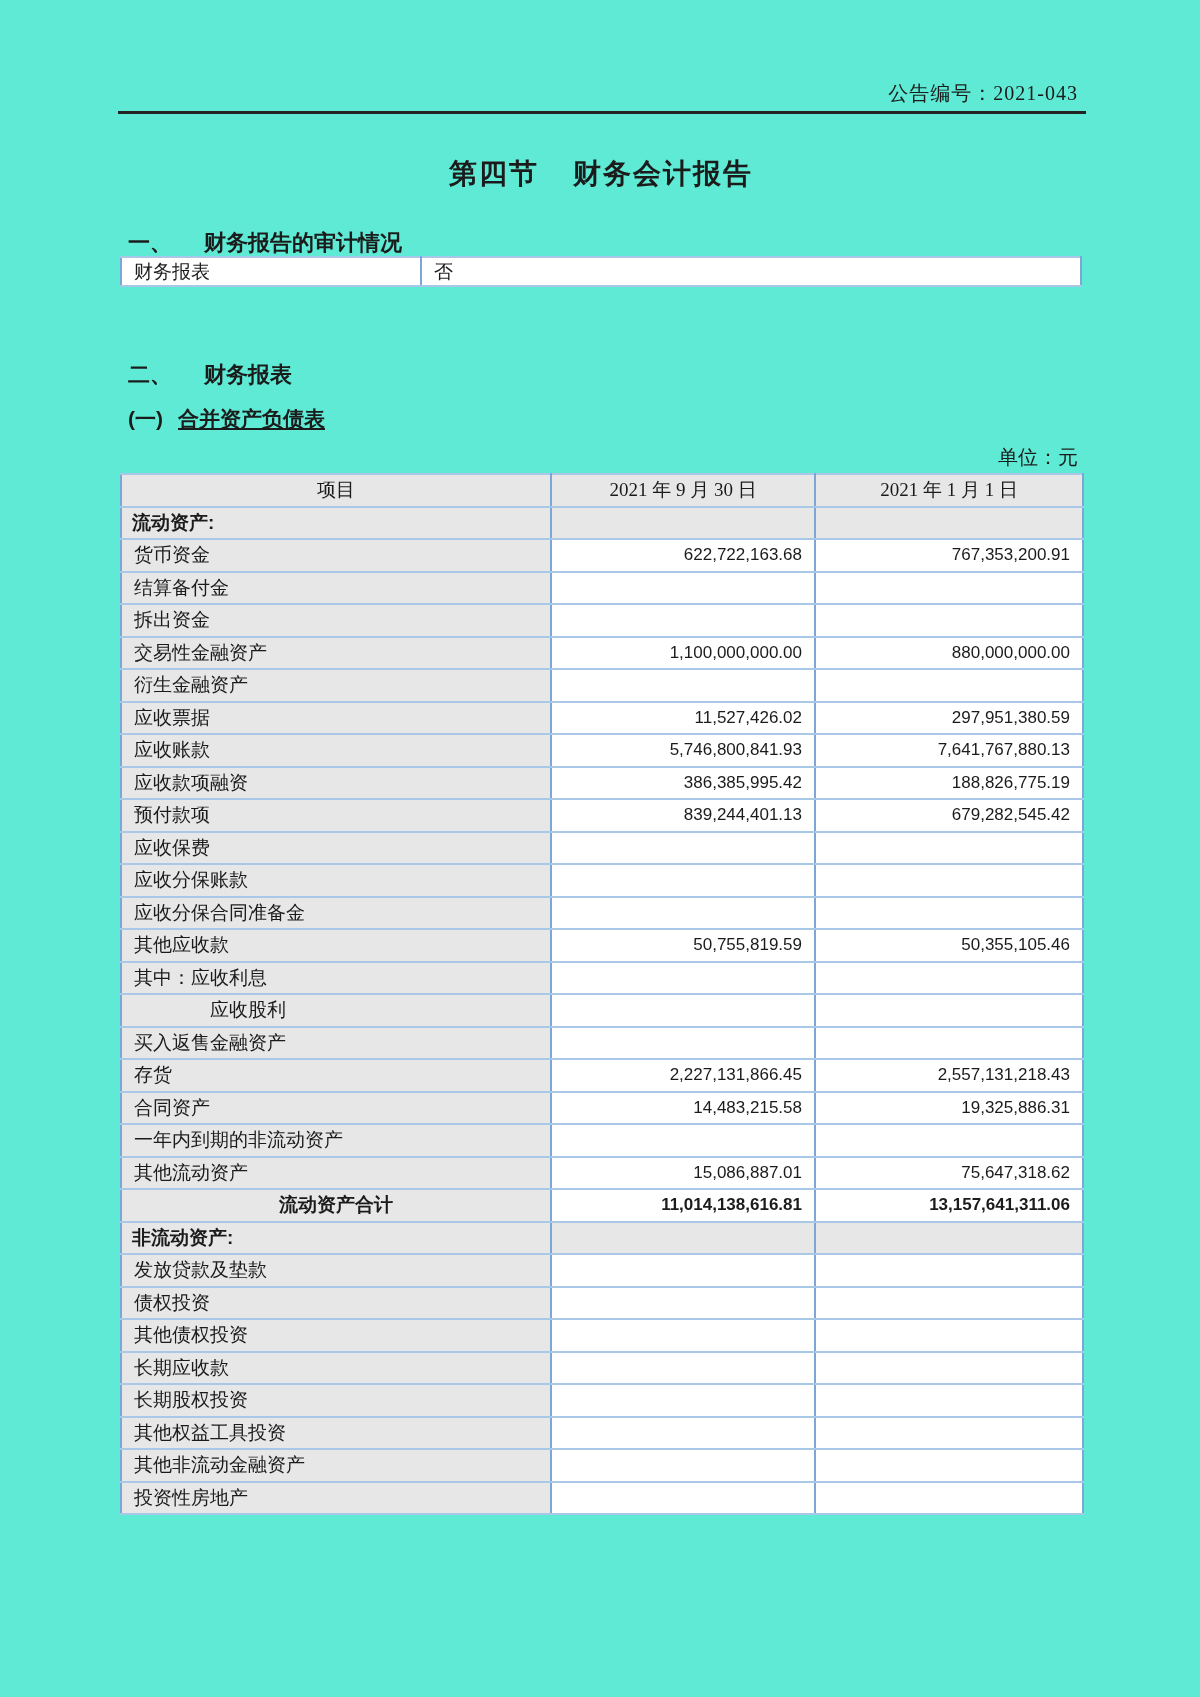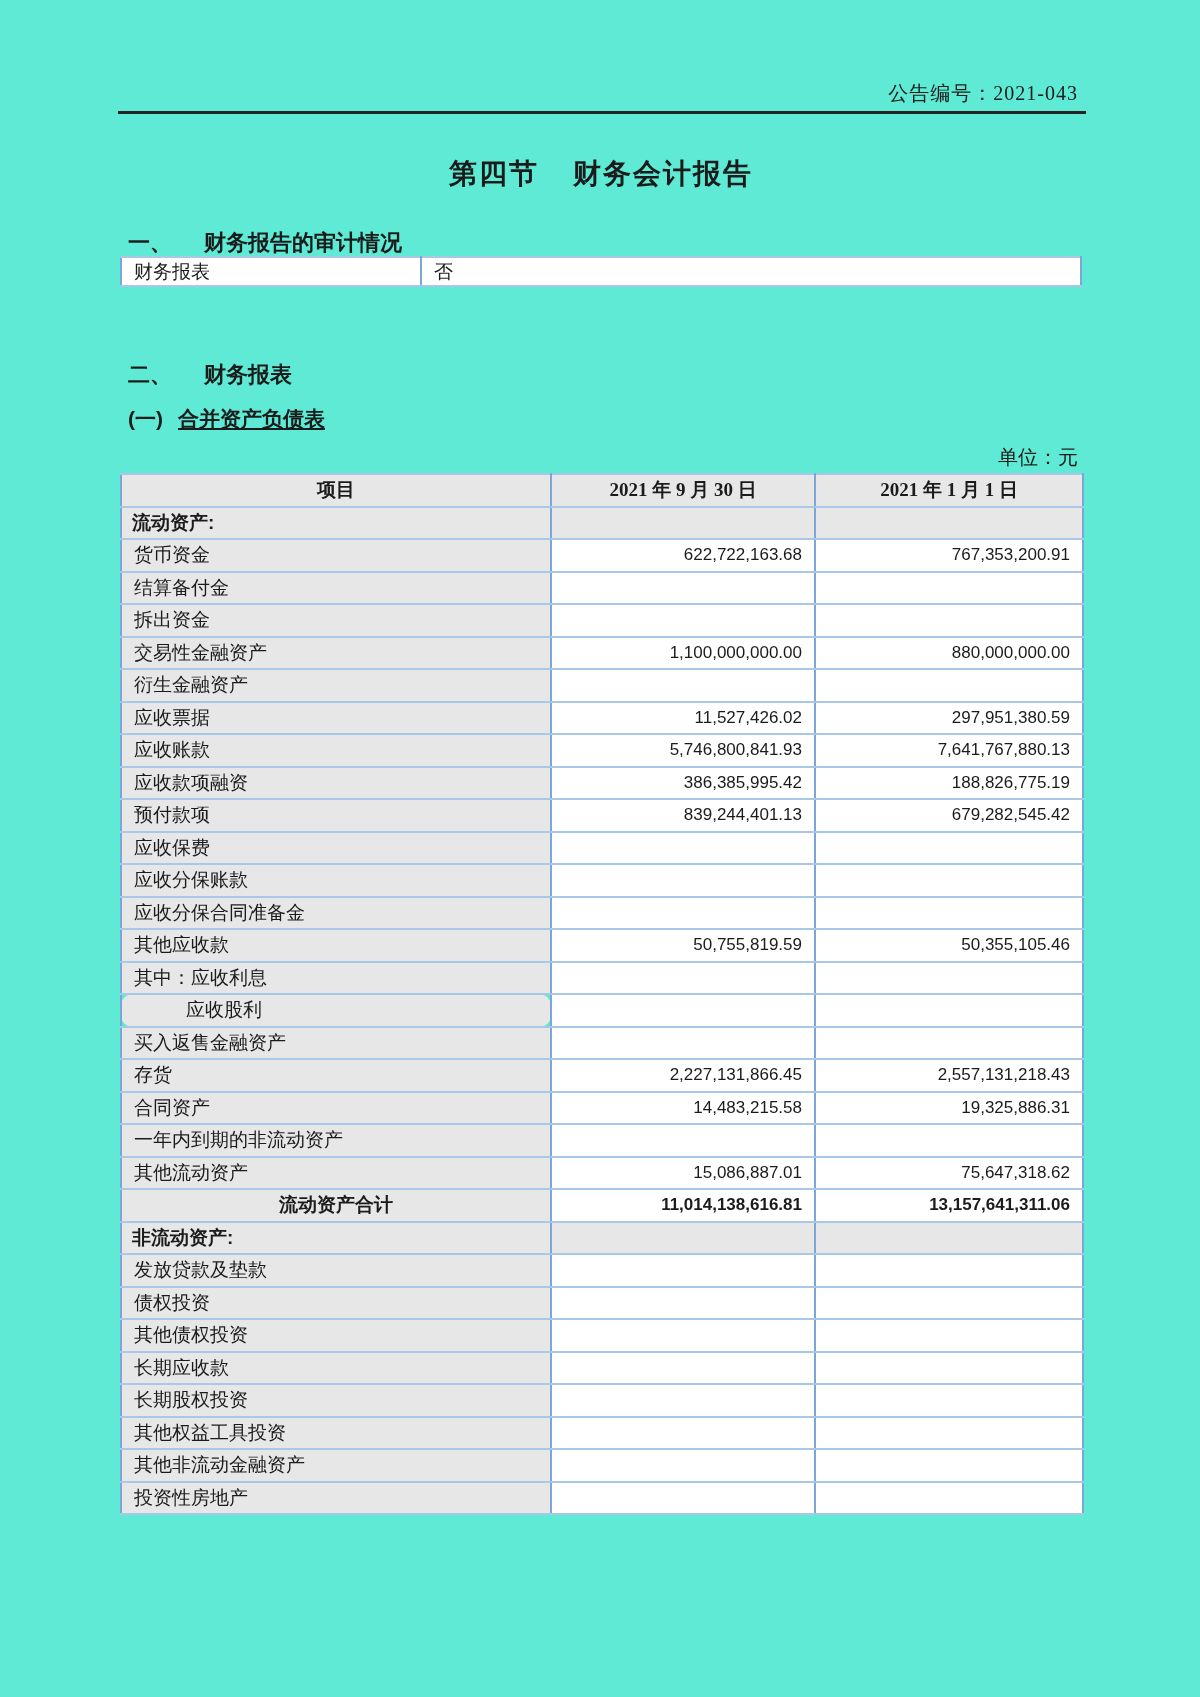--- a/index.html
+++ b/index.html
@@ -124,7 +124,7 @@
   .bs-table th {
     background: #E7E7E7;
     font-family: "Liberation Serif", "DejaVu Serif", serif;
-    font-weight: bold;
+    font-weight: normal;
     font-size: 19px;
     text-align: center;
   }

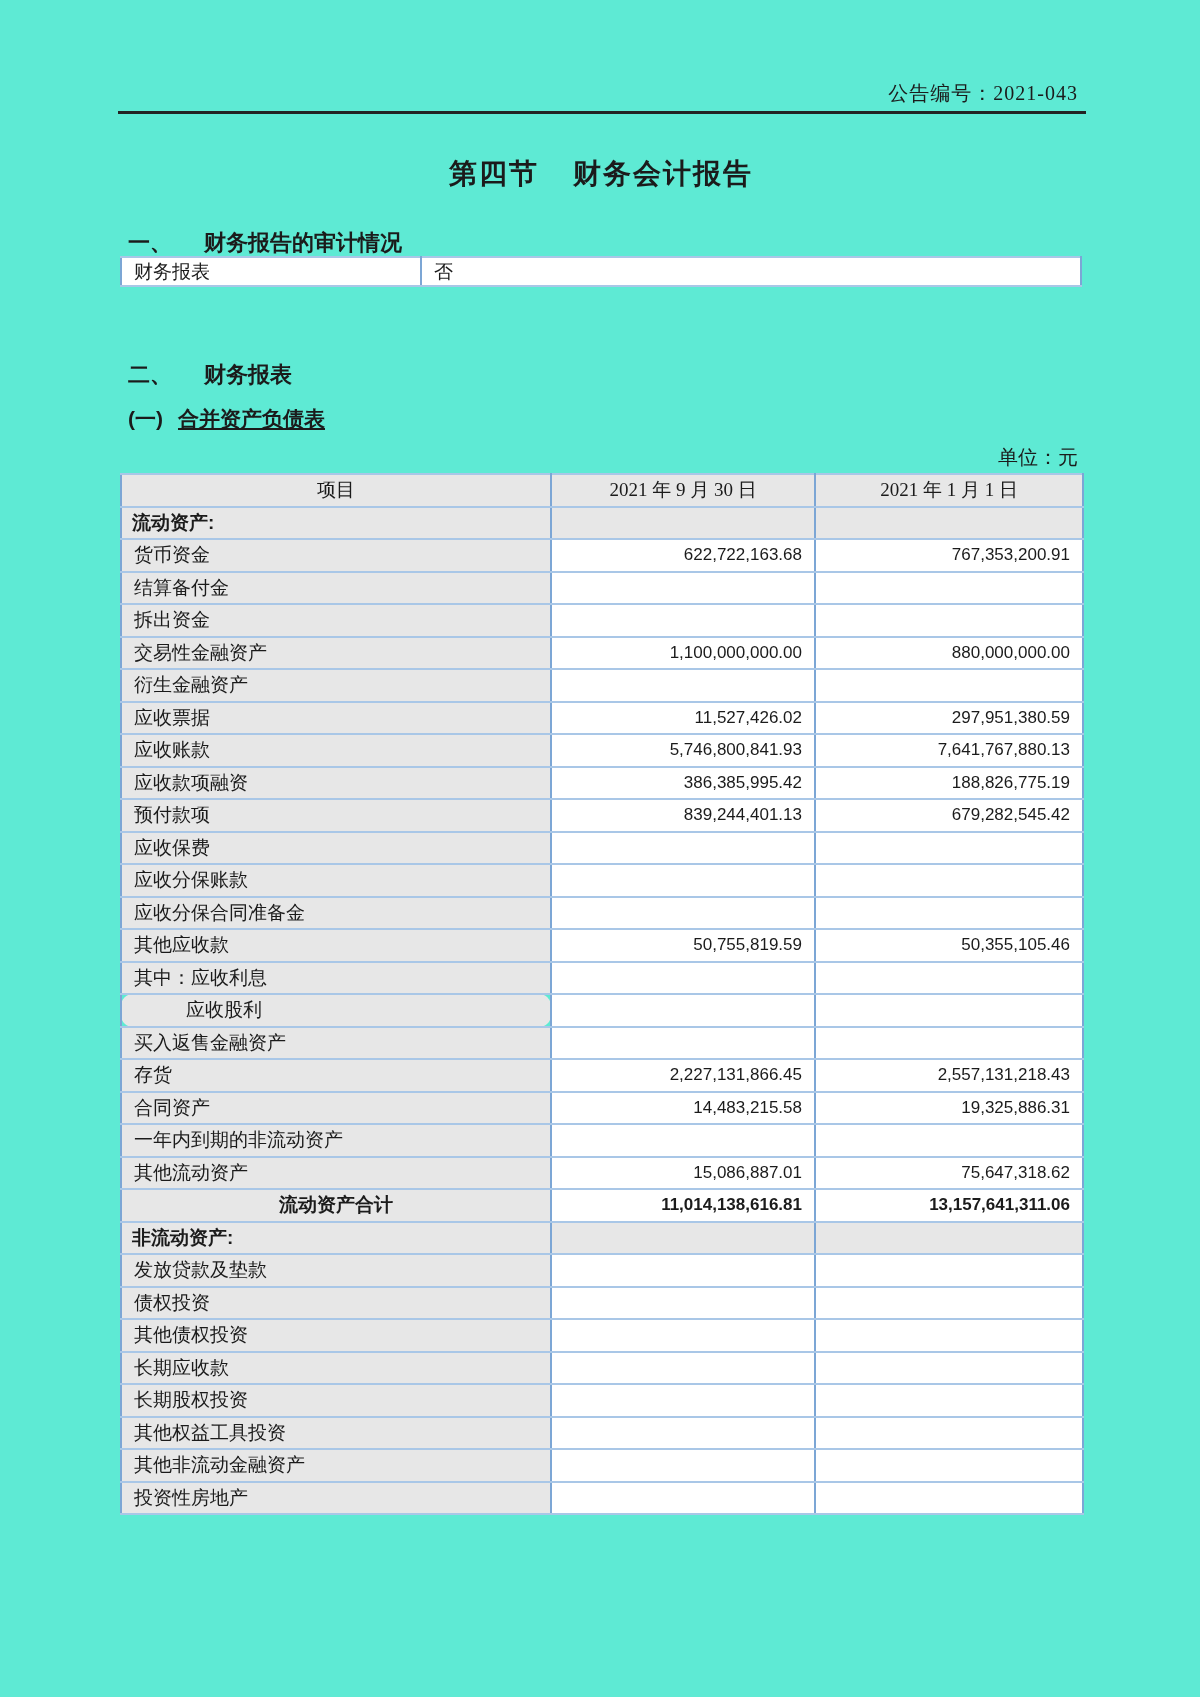--- a/index.html
+++ b/index.html
@@ -150,7 +150,7 @@
     font-weight: bold;
     padding-left: 10px;
   }
-  .bs-table tr.row-subitem td.c-label { padding-left: 64px; border-radius: 12px; }
+  .bs-table tr.row-subitem td.c-label { padding-left: 88px; }
   .bs-table tr.row-total td.c-label {
     font-family: "Liberation Sans", "DejaVu Sans", sans-serif;
     font-weight: bold;

